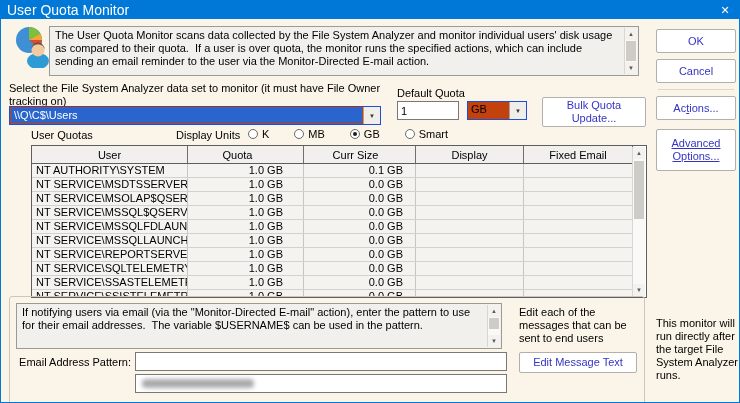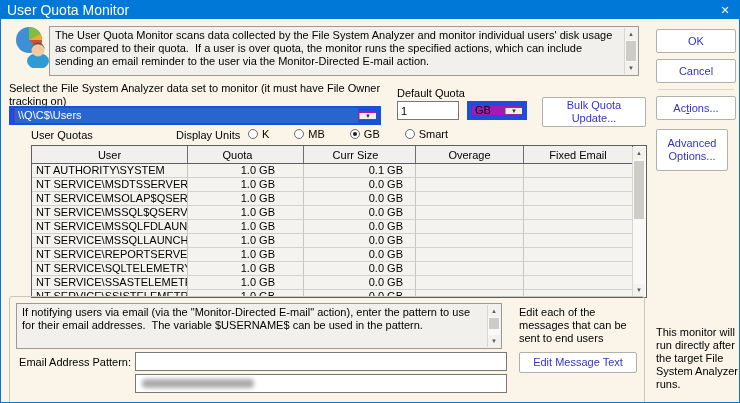--- a/index.html
+++ b/index.html
@@ -33,7 +33,7 @@
   .field{position:absolute;border:1px solid #7A7874;background:#fff;box-sizing:border-box;
     font-family:"Liberation Sans",sans-serif;font-size:11px;padding:1px 3px;}
   
-  .combo{position:absolute;border:5px solid #1d4ed8;background:#a21caf;display:flex;box-sizing:border-box;align-items:center;}
+  .combo{position:absolute;border:1px solid #1d4ed8;background:#c2410c;display:flex;box-sizing:border-box;}
   .combo .sel{flex:1;padding:1px 3px;line-height:13px;white-space:nowrap;overflow:hidden;}
   .combo .sel.hl{background:#2A65CE;color:#fff;margin:1px;}
   .combo .arrow{width:16px;background:#F0EEE9;border-left:1px solid #A5A3A0;display:flex;

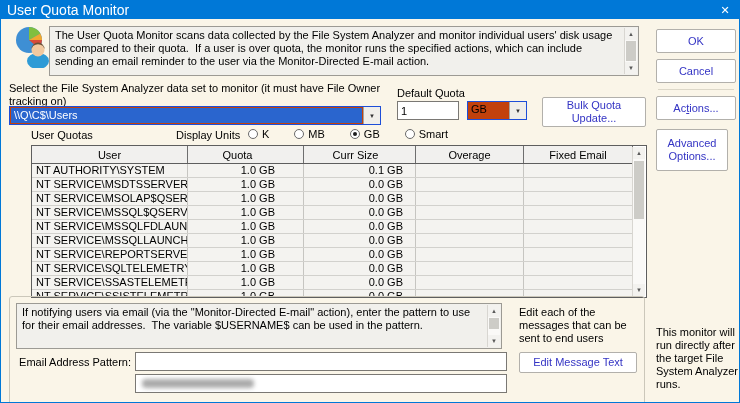--- a/index.html
+++ b/index.html
@@ -103,7 +103,7 @@
       <span class="key">t</span>
       <span>ions...</span>
     </div>
-  <div class="btn" style="left:655px;top:128px;width:72px;height:42px;padding:0 8px;">Advanced Options...</div>
+  <div class="btn" style="left:655px;top:128px;width:80px;height:42px;padding:0 8px;text-decoration:underline;">Advanced Options...</div>
 
   <div class="label" style="left:8px;top:81px;width:382px;">Select the File System Analyzer data set to monitor (it must have File Owner tracking on)</div>
   <div class="combo" style="left:8px;top:105px;width:372px;height:19px;">

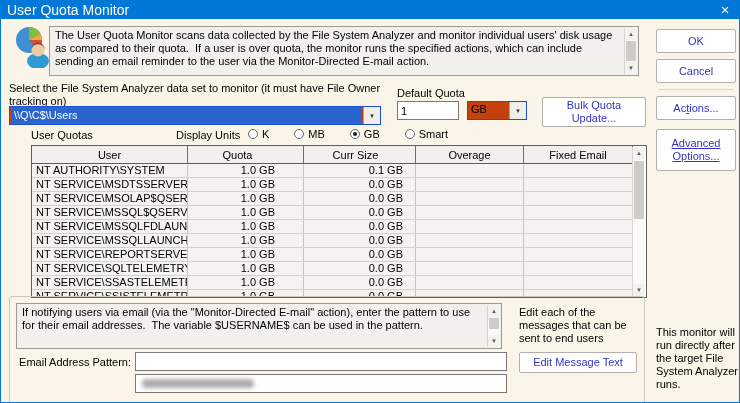--- a/index.html
+++ b/index.html
@@ -148,7 +148,7 @@
       <div class="th c-user">User</div>
       <div class="th c-quota" style="text-align:center;padding-right:16px;justify-content:center;">Quota</div>
       <div class="th c-curr" style="text-align:center;padding-right:8px;justify-content:center;">Curr Size</div>
-      <div class="th c-over">Overage</div>
+      <div class="th c-over">Display</div>
       <div class="th c-fixed">Fixed Email</div>
     </div>
     <div>

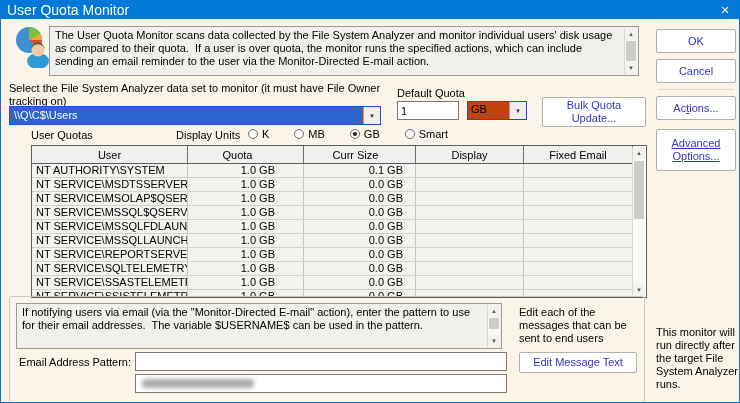--- a/index.html
+++ b/index.html
@@ -56,7 +56,7 @@
     box-sizing:border-box;width:601px;}
   .td{box-sizing:border-box;border-right:1px solid #C6C5C1;line-height:13px;padding:0 4px;
     white-space:nowrap;overflow:hidden;}
-  .c-user{width:156px;} .c-quota{width:116px;text-align:right;padding-right:28px;}
+  .c-user{width:156px;} .c-quota{width:116px;text-align:right;padding-right:20px;}
   .c-curr{width:112px;text-align:right;padding-right:12px;} .c-over{width:108px;} .c-fixed{width:109px;}
   
   .group{position:absolute;left:8px;top:295px;width:636px;height:128px;border:1px solid #CBC7BA;

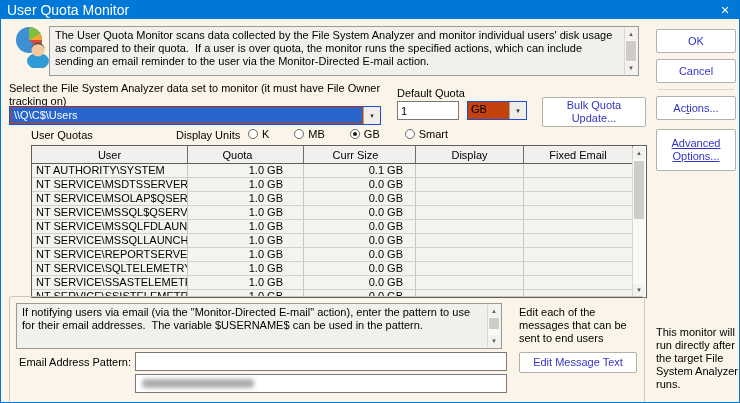--- a/index.html
+++ b/index.html
@@ -250,7 +250,7 @@
     </div>
   </div>
 
-  <div class="label" style="left:655px;top:316px;width:84px;margin-top:9px;">This monitor will run directly after the target File System Analyzer runs.</div>
+  <div class="label" style="left:655px;top:316px;width:84px;">This monitor will run directly after the target File System Analyzer runs.</div>
 
 </div>
 

